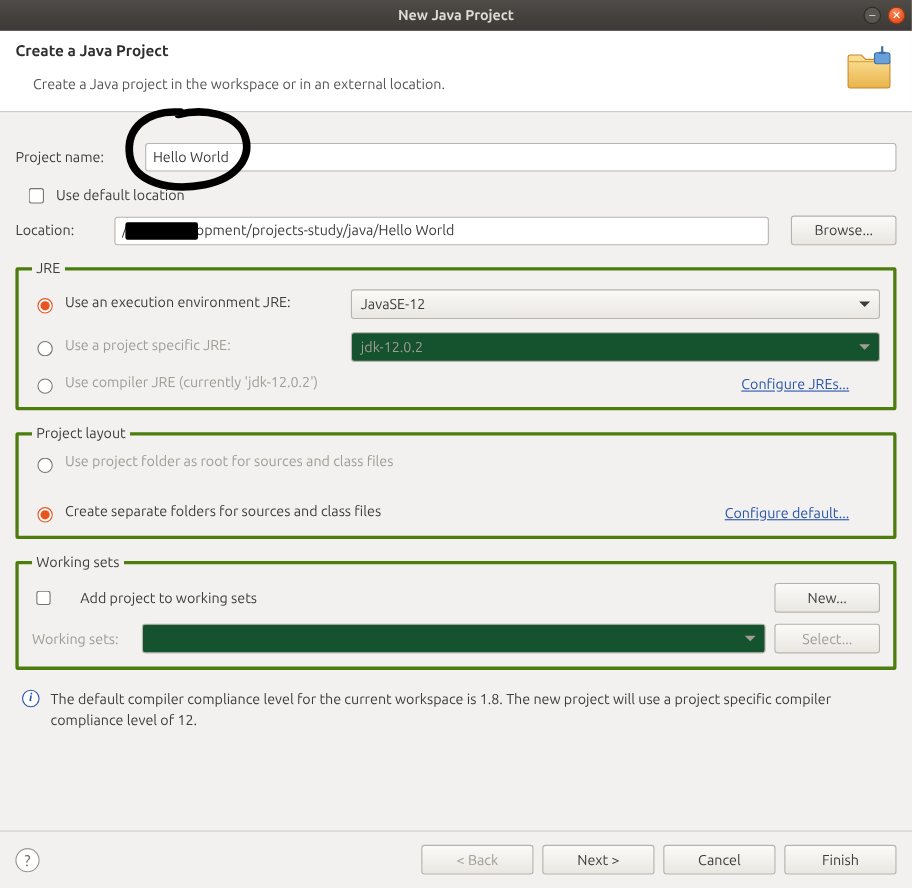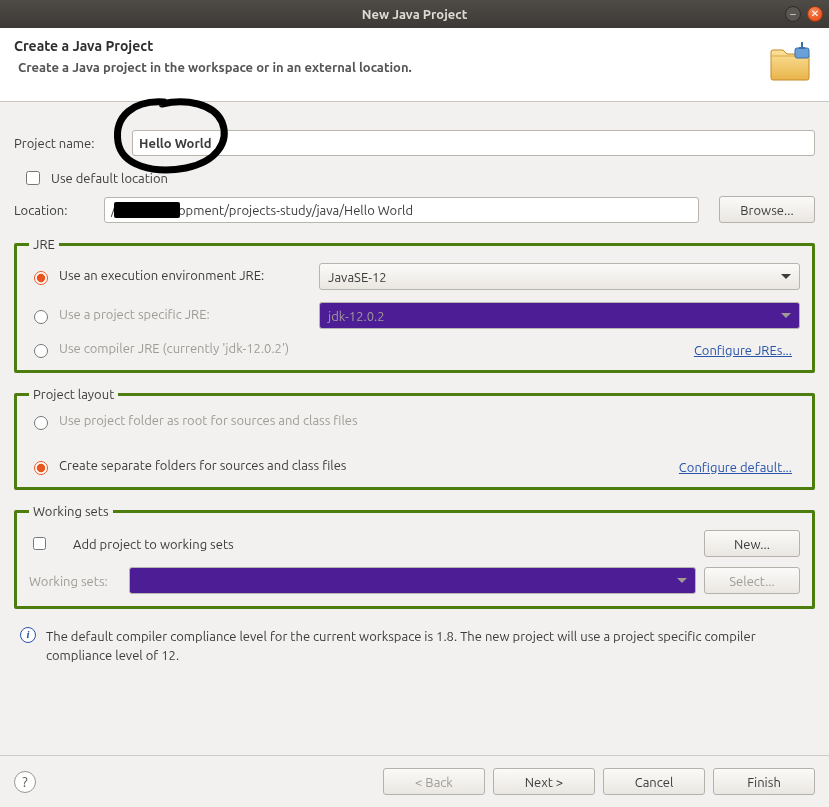--- a/index.html
+++ b/index.html
@@ -67,10 +67,9 @@
     color: #2e2e2e;
   }
   .header-text p {
-    margin: 4px;
+    margin: 16px;
     font-size: 13px;
     color: #555;
-    font-weight: bold;
   }
   .header-icon svg { width: 48px; height: 44px; }
 

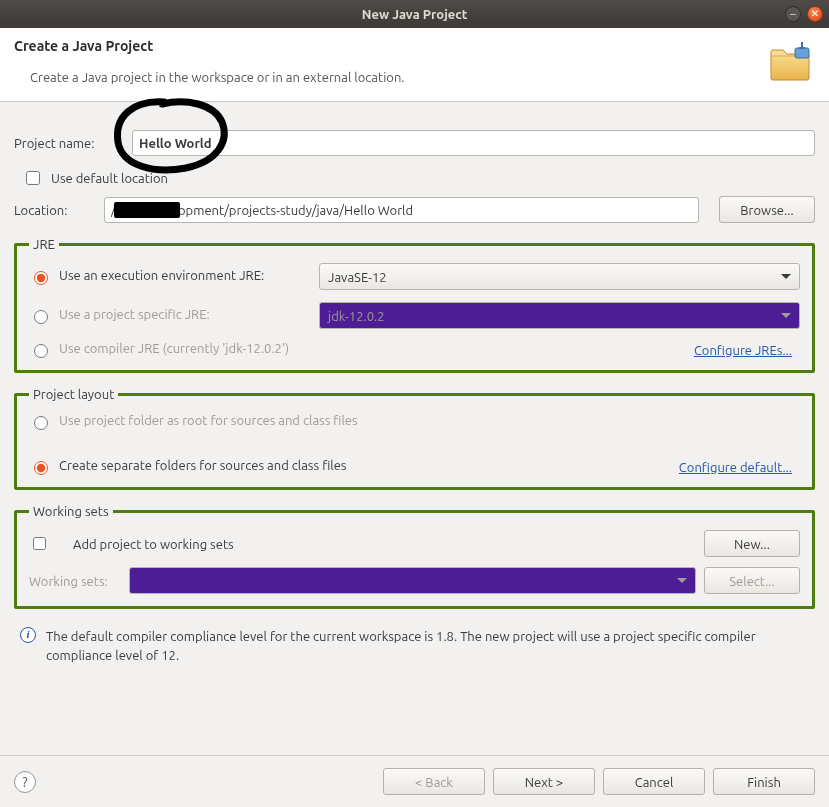--- a/index.html
+++ b/index.html
@@ -104,7 +104,7 @@
     color: #8a8782;
     background: #f4f3f1;
   }
-  .flex1 { flex: 1; font-weight: bold; }
+  .flex1 { flex: 1; }
 
   .cb {
     display: flex;

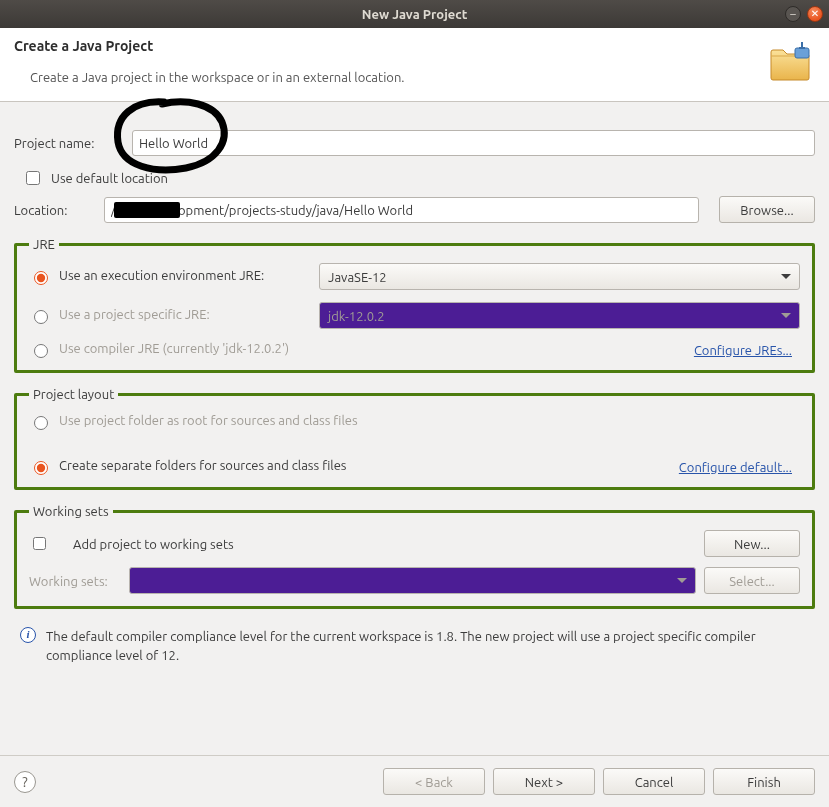--- a/index.html
+++ b/index.html
@@ -183,7 +183,7 @@
     color: #3c3c3c;
     cursor: pointer;
   }
-  .select.disabled { cursor: default; color:#a09c95; background:#4c1d95;}
+  .select.disabled { cursor: default; color:#a09c95; background:#14532d;}
   .select .caret {
     width: 0; height: 0;
     border-left: 5px solid transparent;

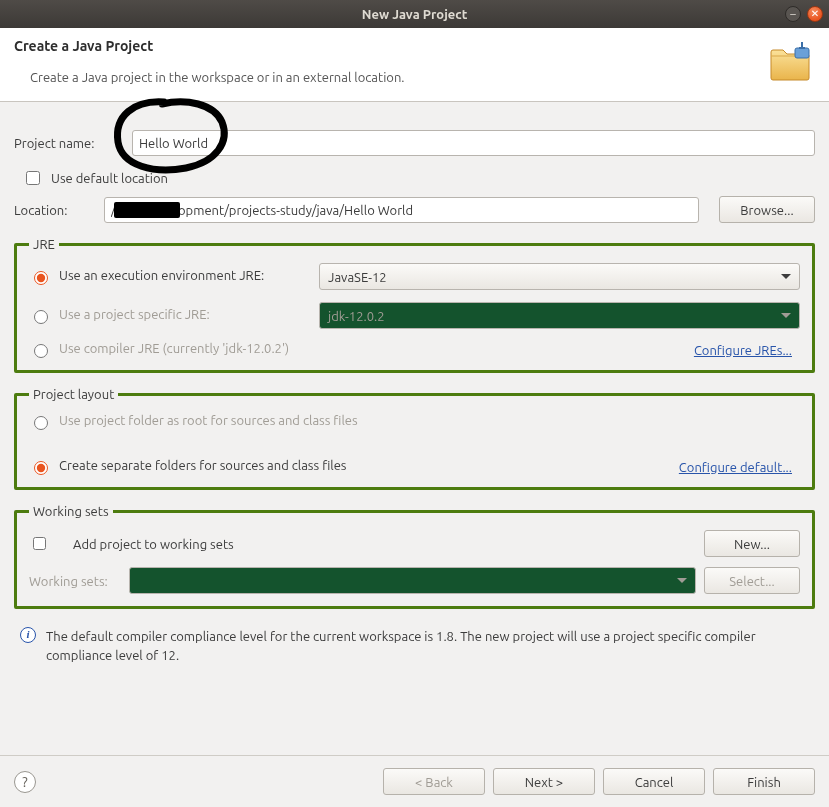--- a/index.html
+++ b/index.html
@@ -199,7 +199,7 @@
   }
   .right-link {
     position: absolute;
-    right: 8px;
+    right: 28px;
   }
 
   .layout-row {

